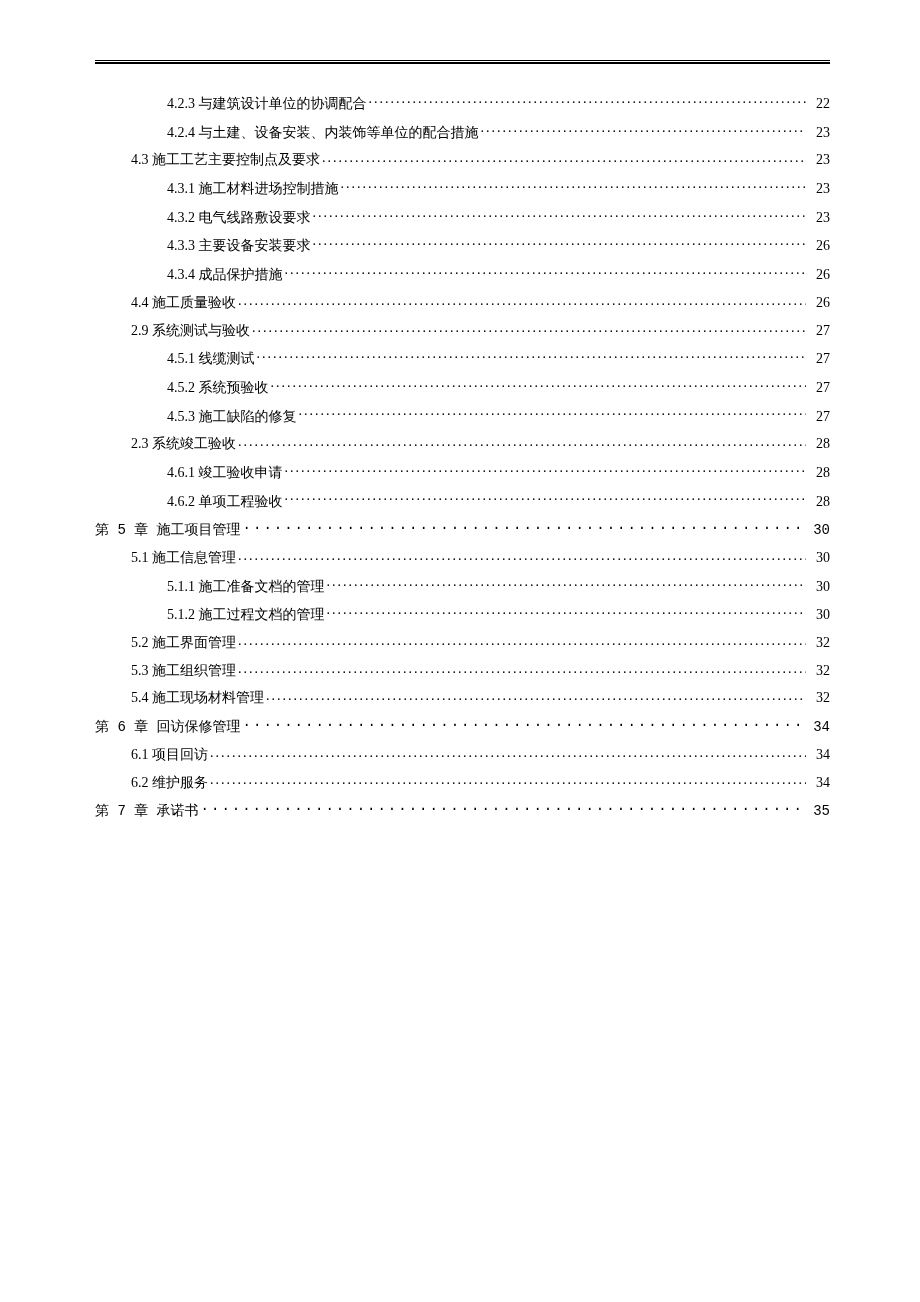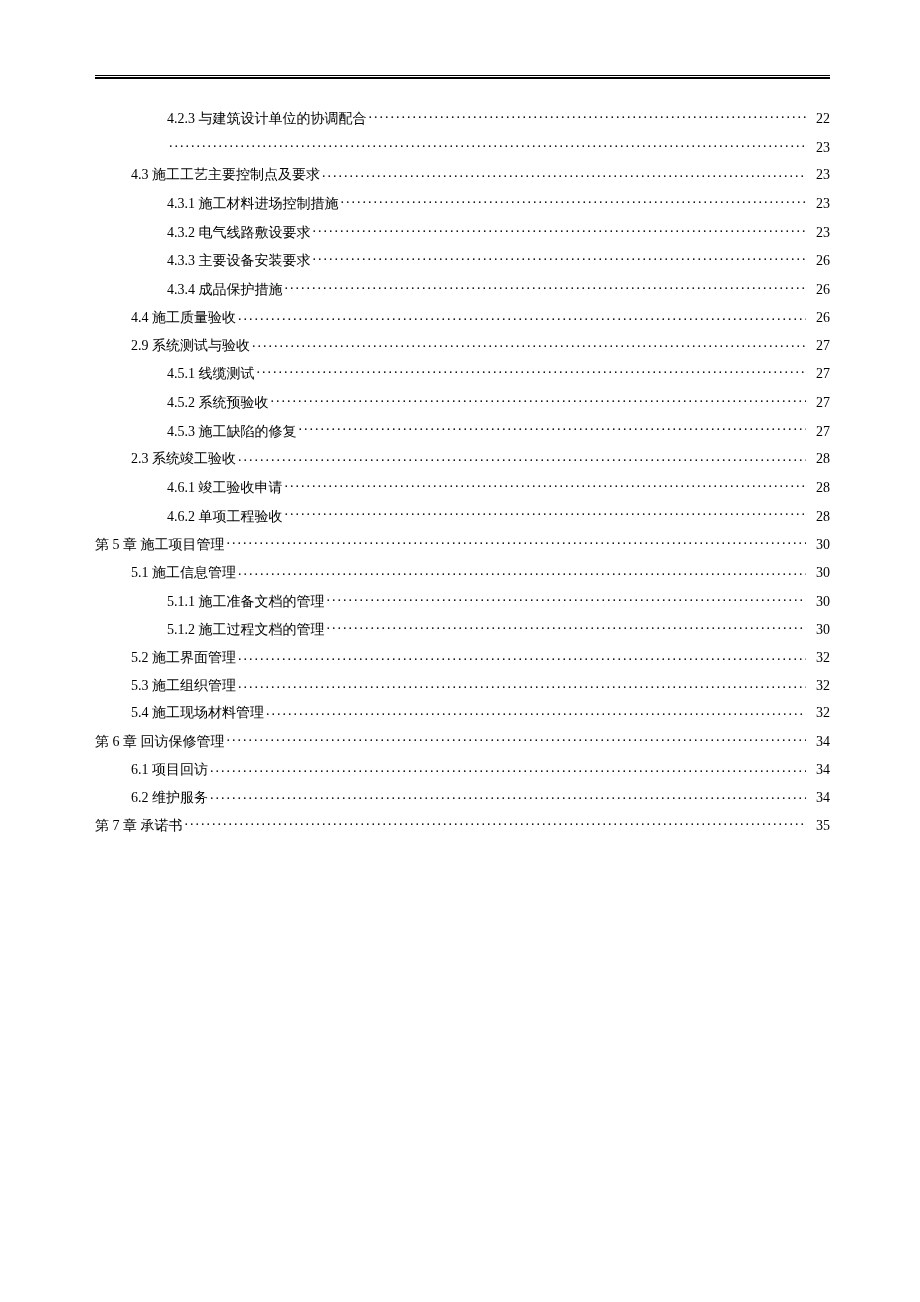--- a/index.html
+++ b/index.html
@@ -15,7 +15,7 @@
       position: relative;
     }
     .page {
-      padding: 75px 90px 0 95px;
+      padding: 60px 90px 0 95px;
     }
     .header-line {
       border-top: 1px solid #000;

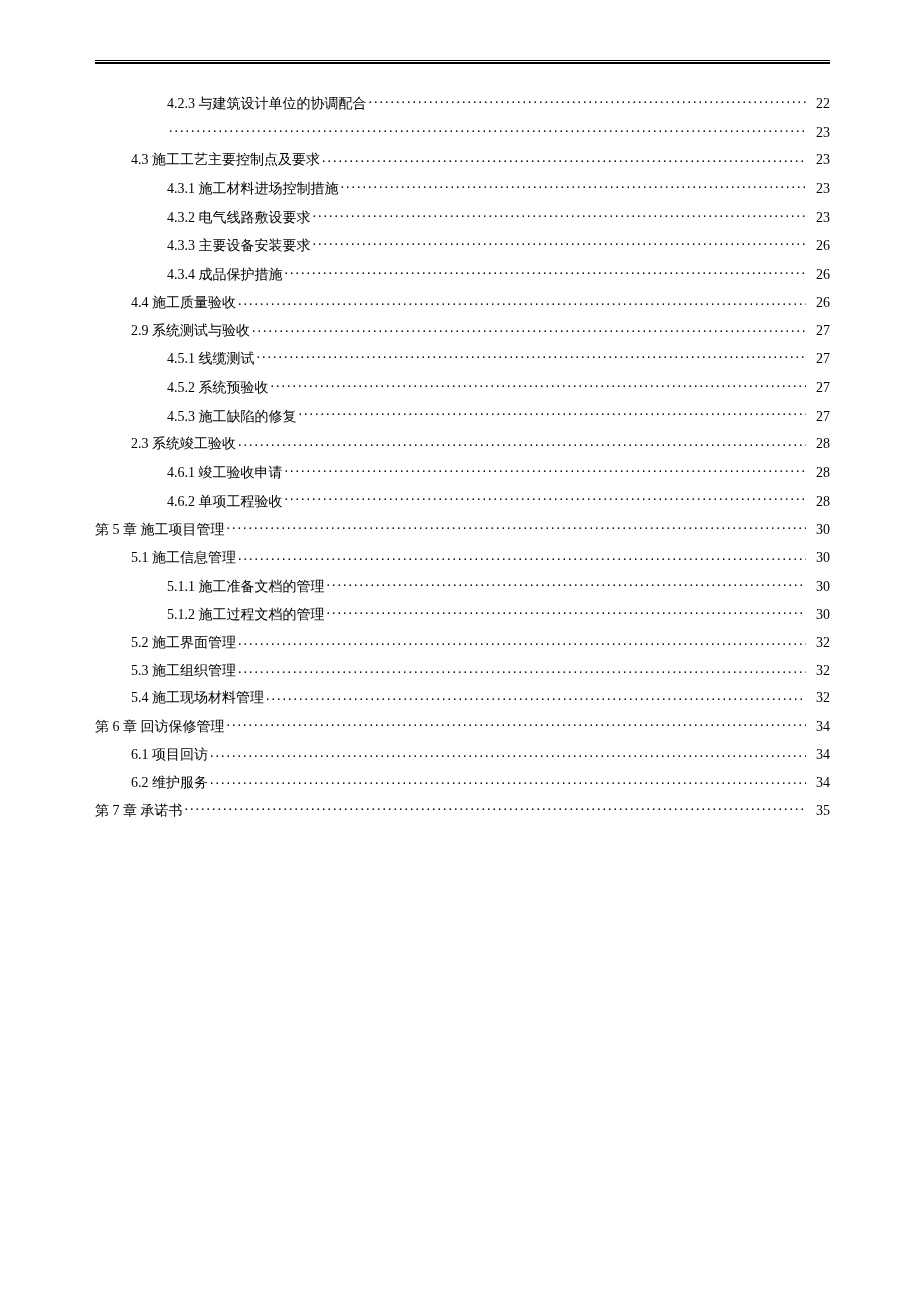--- a/index.html
+++ b/index.html
@@ -70,6 +70,7 @@
         <span class="toc-page">22</span>
       </div>
       <div class="toc-entry lvl2">
+        <span class="toc-label">4.2.4  与土建、设备安装、内装饰等单位的配合措施 </span>
         <span class="toc-dots"></span>
         <span class="toc-page">23</span>
       </div>

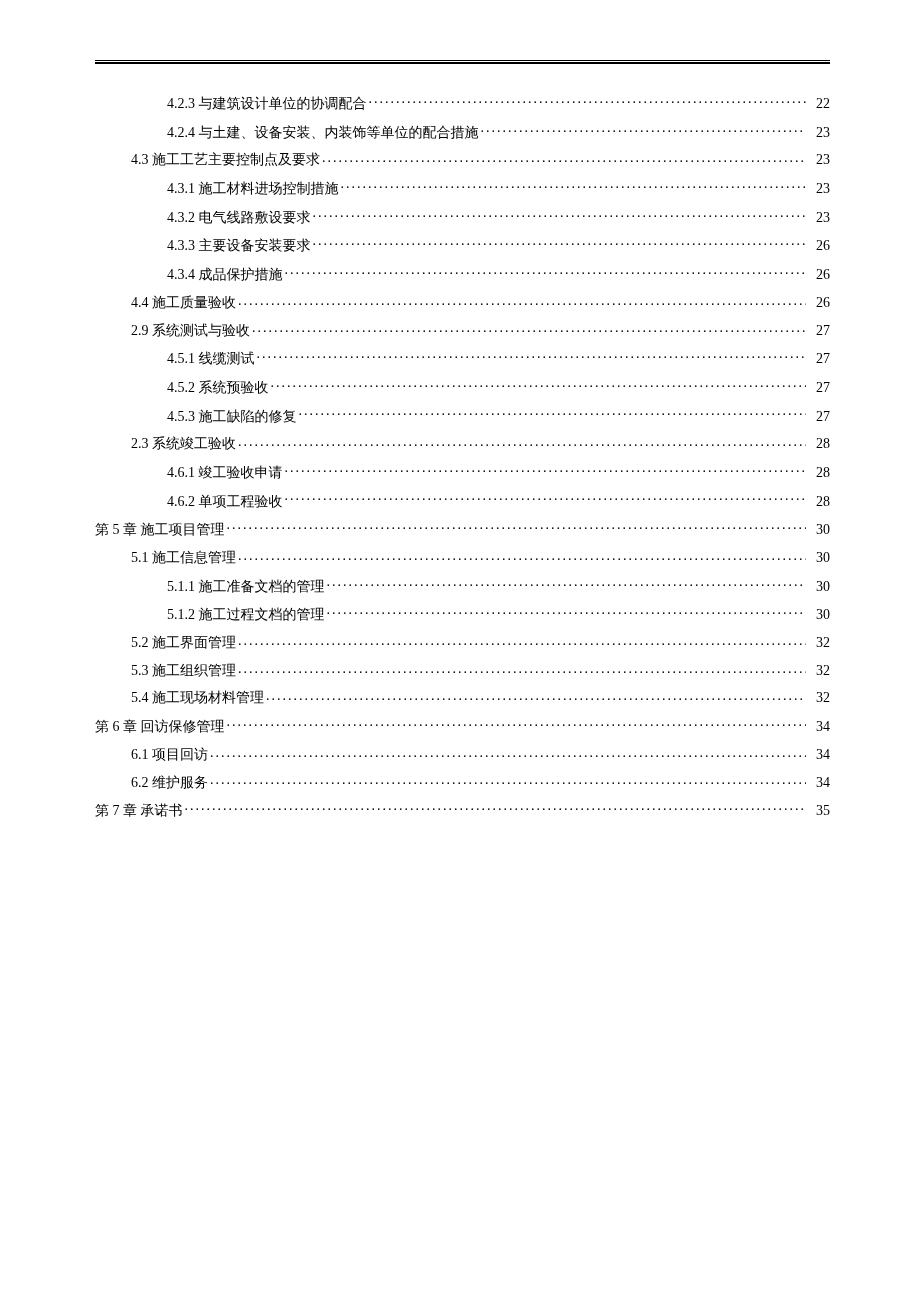--- a/index.html
+++ b/index.html
@@ -54,7 +54,7 @@
       flex-shrink: 0;
       margin-left: 8px;
     }
-    .lvl0 { padding-left: 0; }
+    .lvl0 { padding-left: 0; font-family: Liberation Mono, monospace; }
     .lvl1 { padding-left: 36px; align-items: center; }
     .lvl2 { padding-left: 72px; }
   </style>

